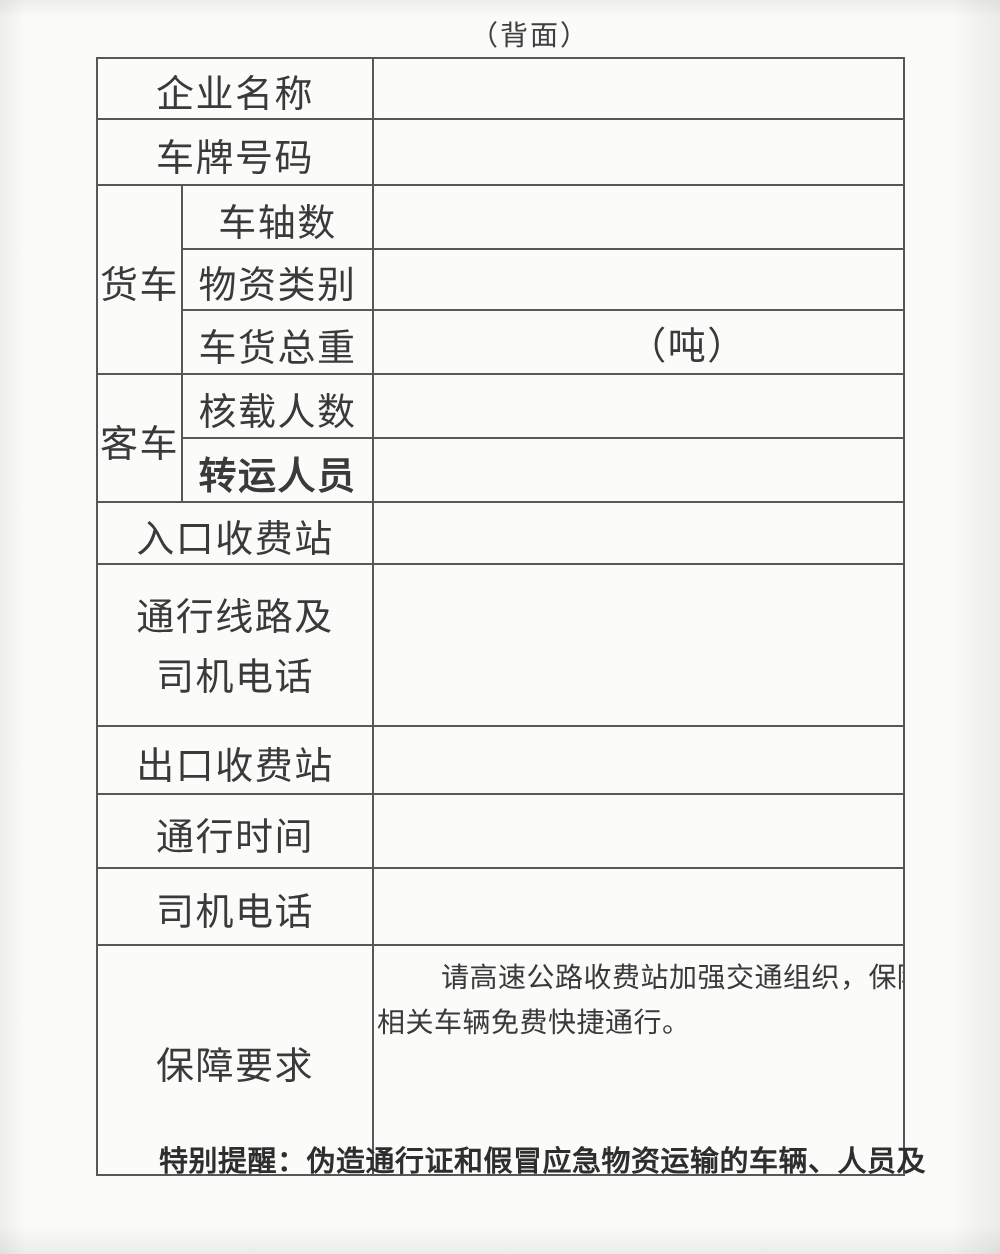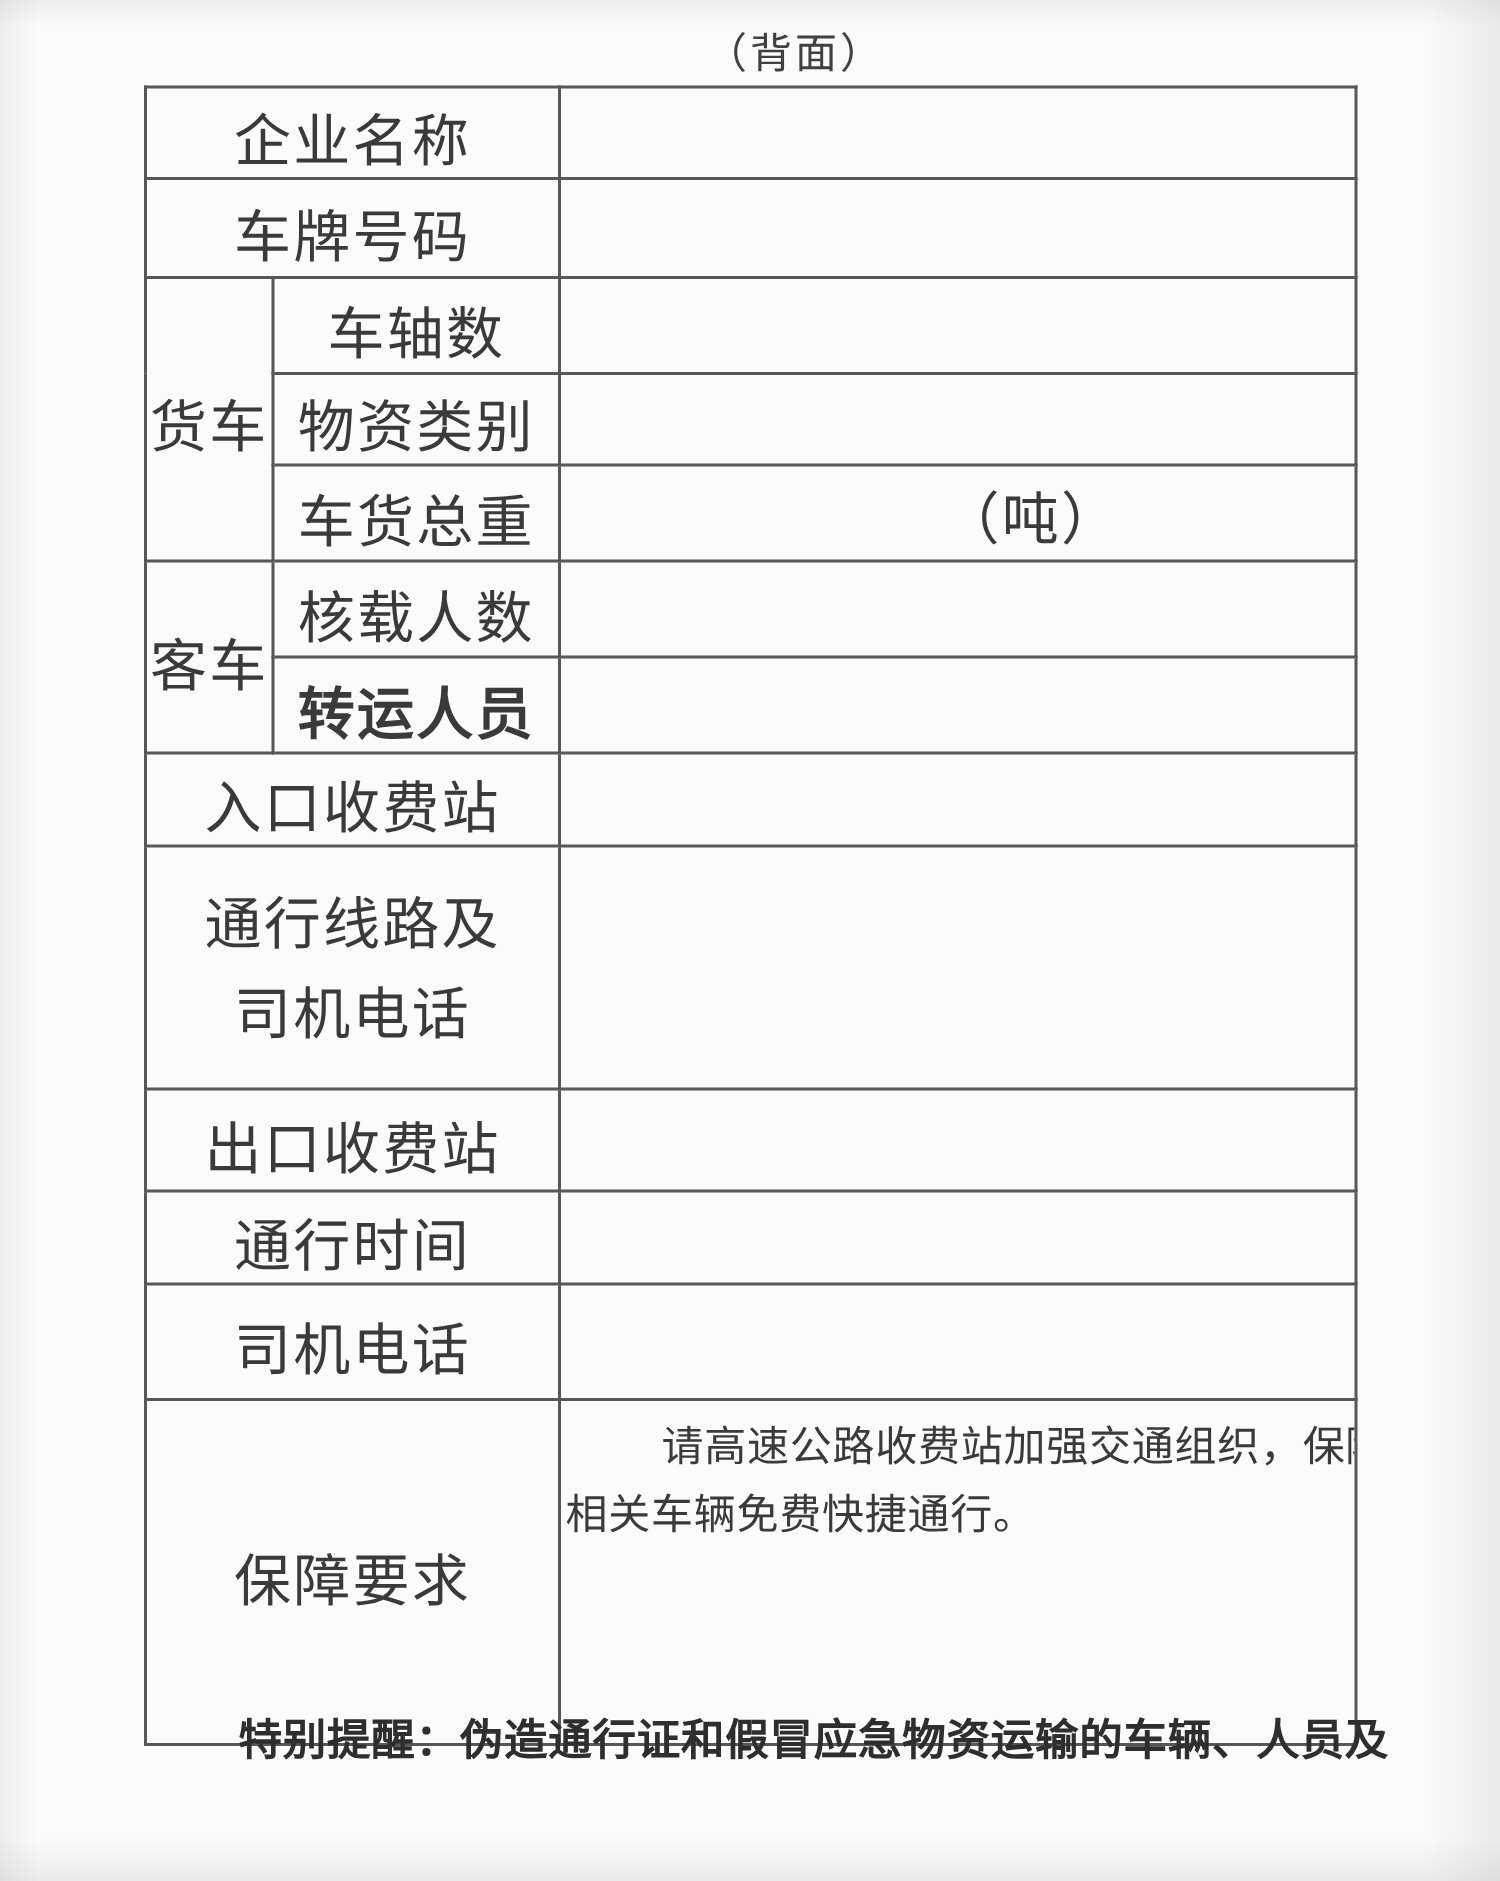--- a/index.html
+++ b/index.html
@@ -32,7 +32,7 @@
   tr.r1{height:61px;} tr.r2{height:66px;} tr.r3{height:64px;}
   tr.r4{height:60px;} tr.r5{height:64px;} tr.r6{height:64px;}
   tr.r7{height:64px;font-weight:bold;} tr.r8{height:62px;} tr.r9{height:162px;}
-  tr.r10{height:68px;} tr.r11{height:62px;} tr.r12{height:77px;}
+  tr.r10{height:68px;} tr.r11{height:74px;} tr.r12{height:77px;}
   tr.r13{height:230px;}
   td.value{padding:0;}
   td.tons{padding-left:98px;}

